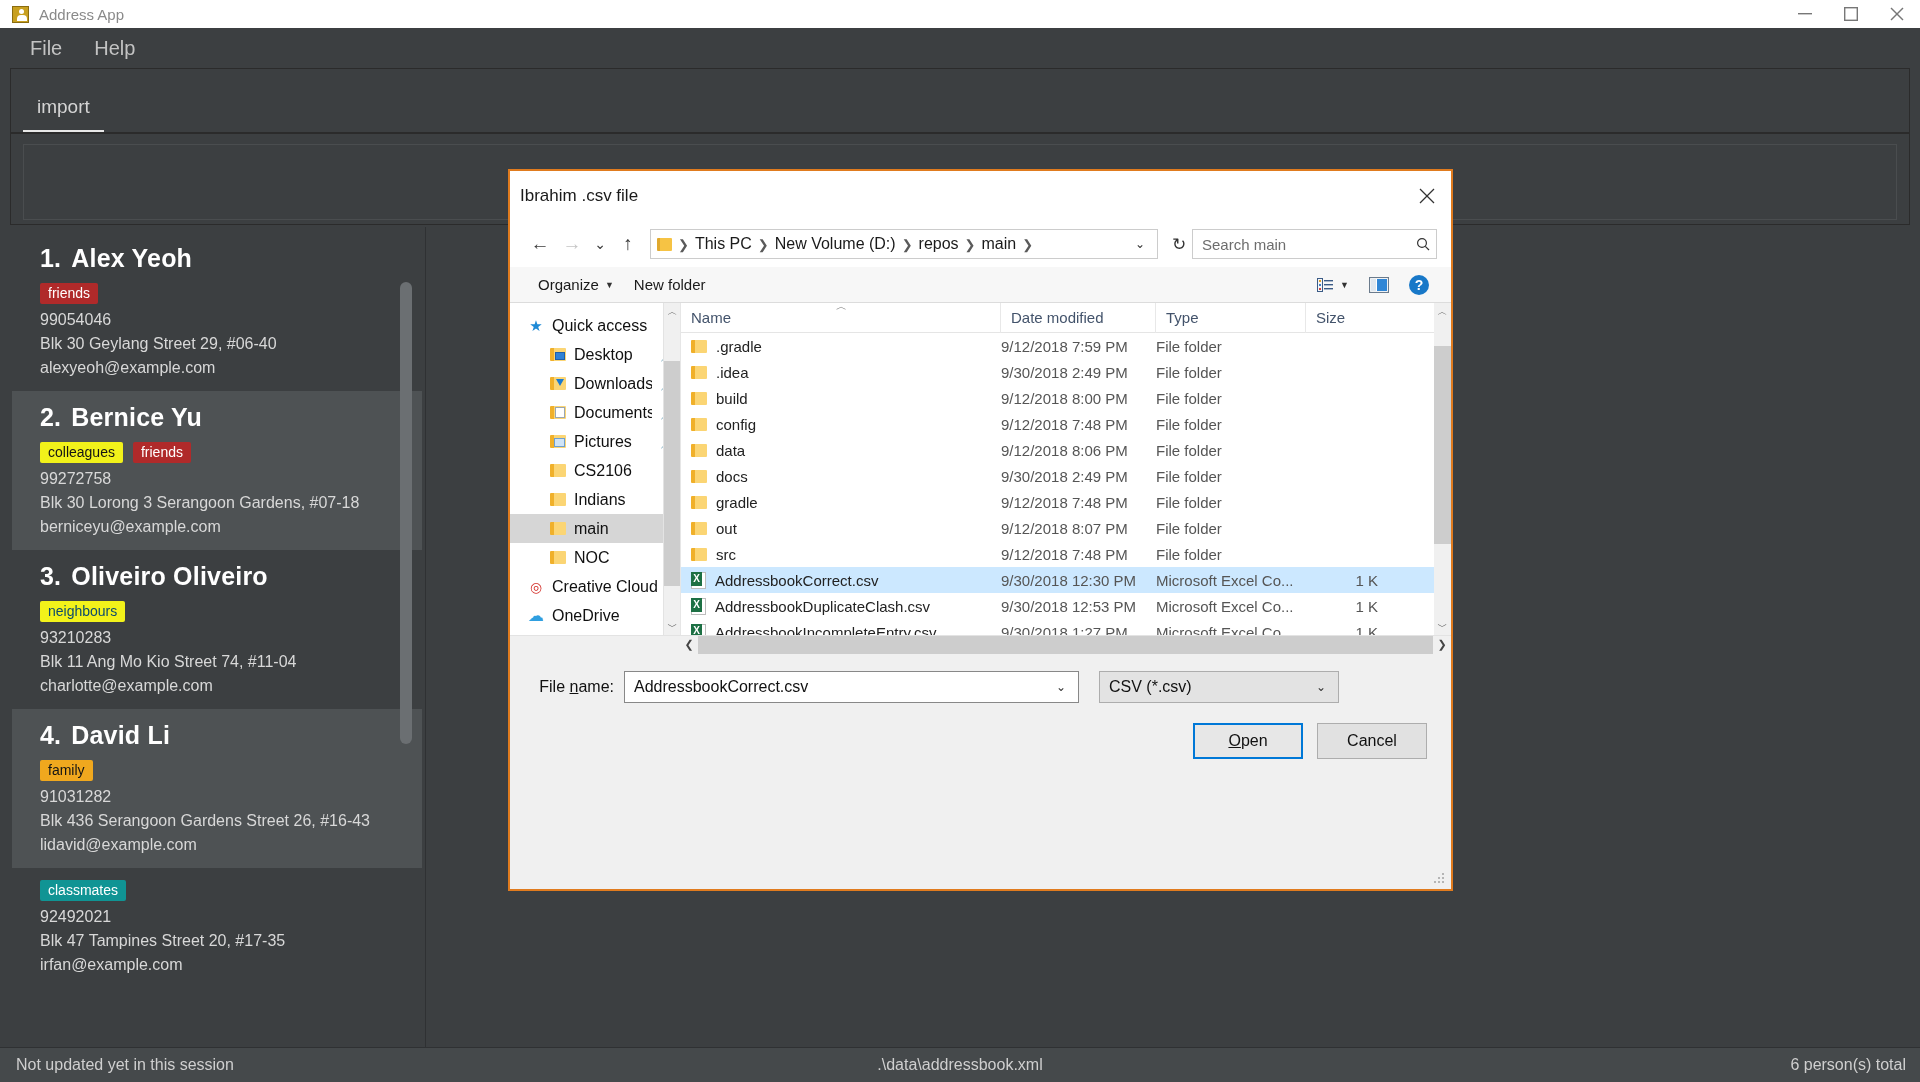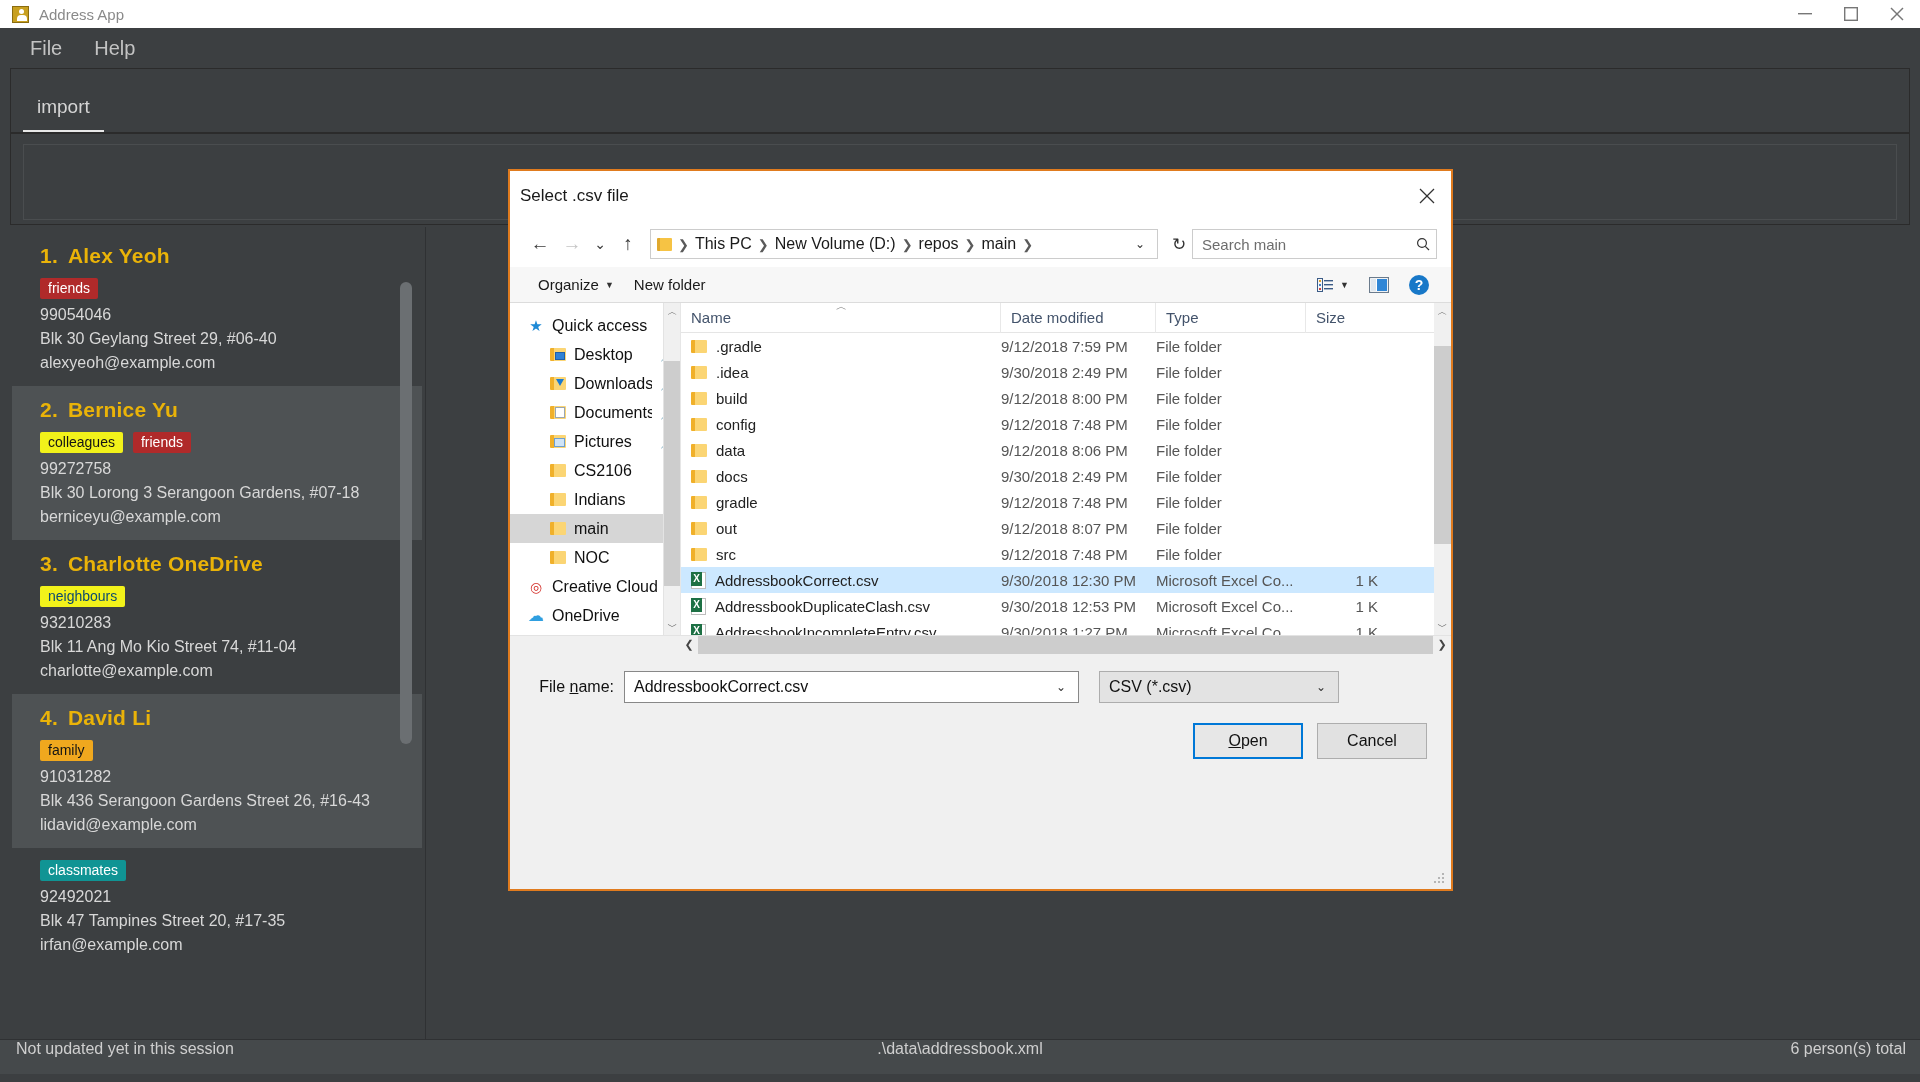--- a/index.html
+++ b/index.html
@@ -470,7 +470,7 @@
 <div class="dialog">
 
   <div class="dlg-titlebar">
-    <div class="dlg-title">Select .csv file</div>
+    <div class="dlg-title">Ibrahim .csv file</div>
     <div class="dlg-title-spacer"></div>
     <div class="dlg-close">
       <svg width="16" height="16">

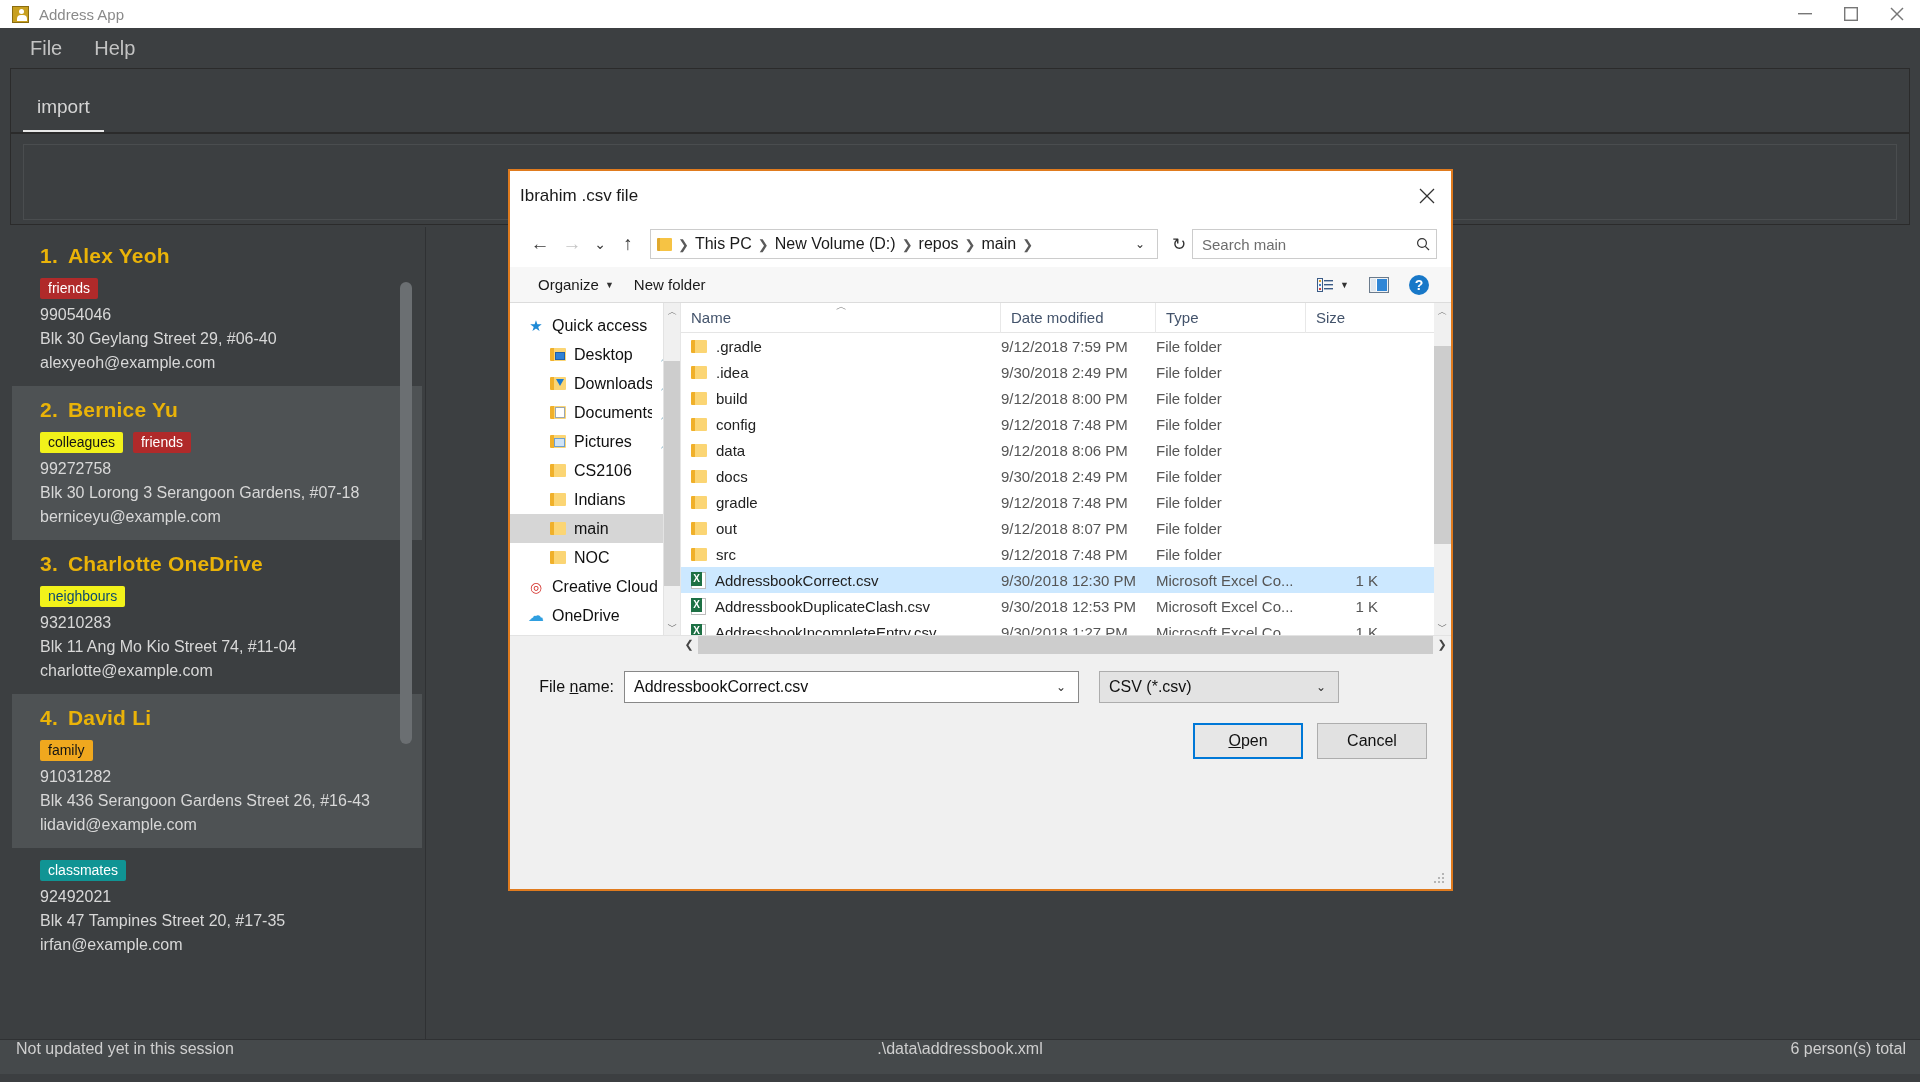--- a/index.html
+++ b/index.html
@@ -98,7 +98,7 @@
   .contact-card.odd  { background: #3c3f41; }
   .contact-card.even { background: #4e5254; }
   .card-title {
-    font-size: 21px; font-weight: bold; color: #eab308; margin-bottom: 10px;
+    font-size: 25px; font-weight: bold; color: #ffffff; margin-bottom: 10px;
     letter-spacing: 0.2px;
   }
   .card-title .idx { margin-right: 10px; }

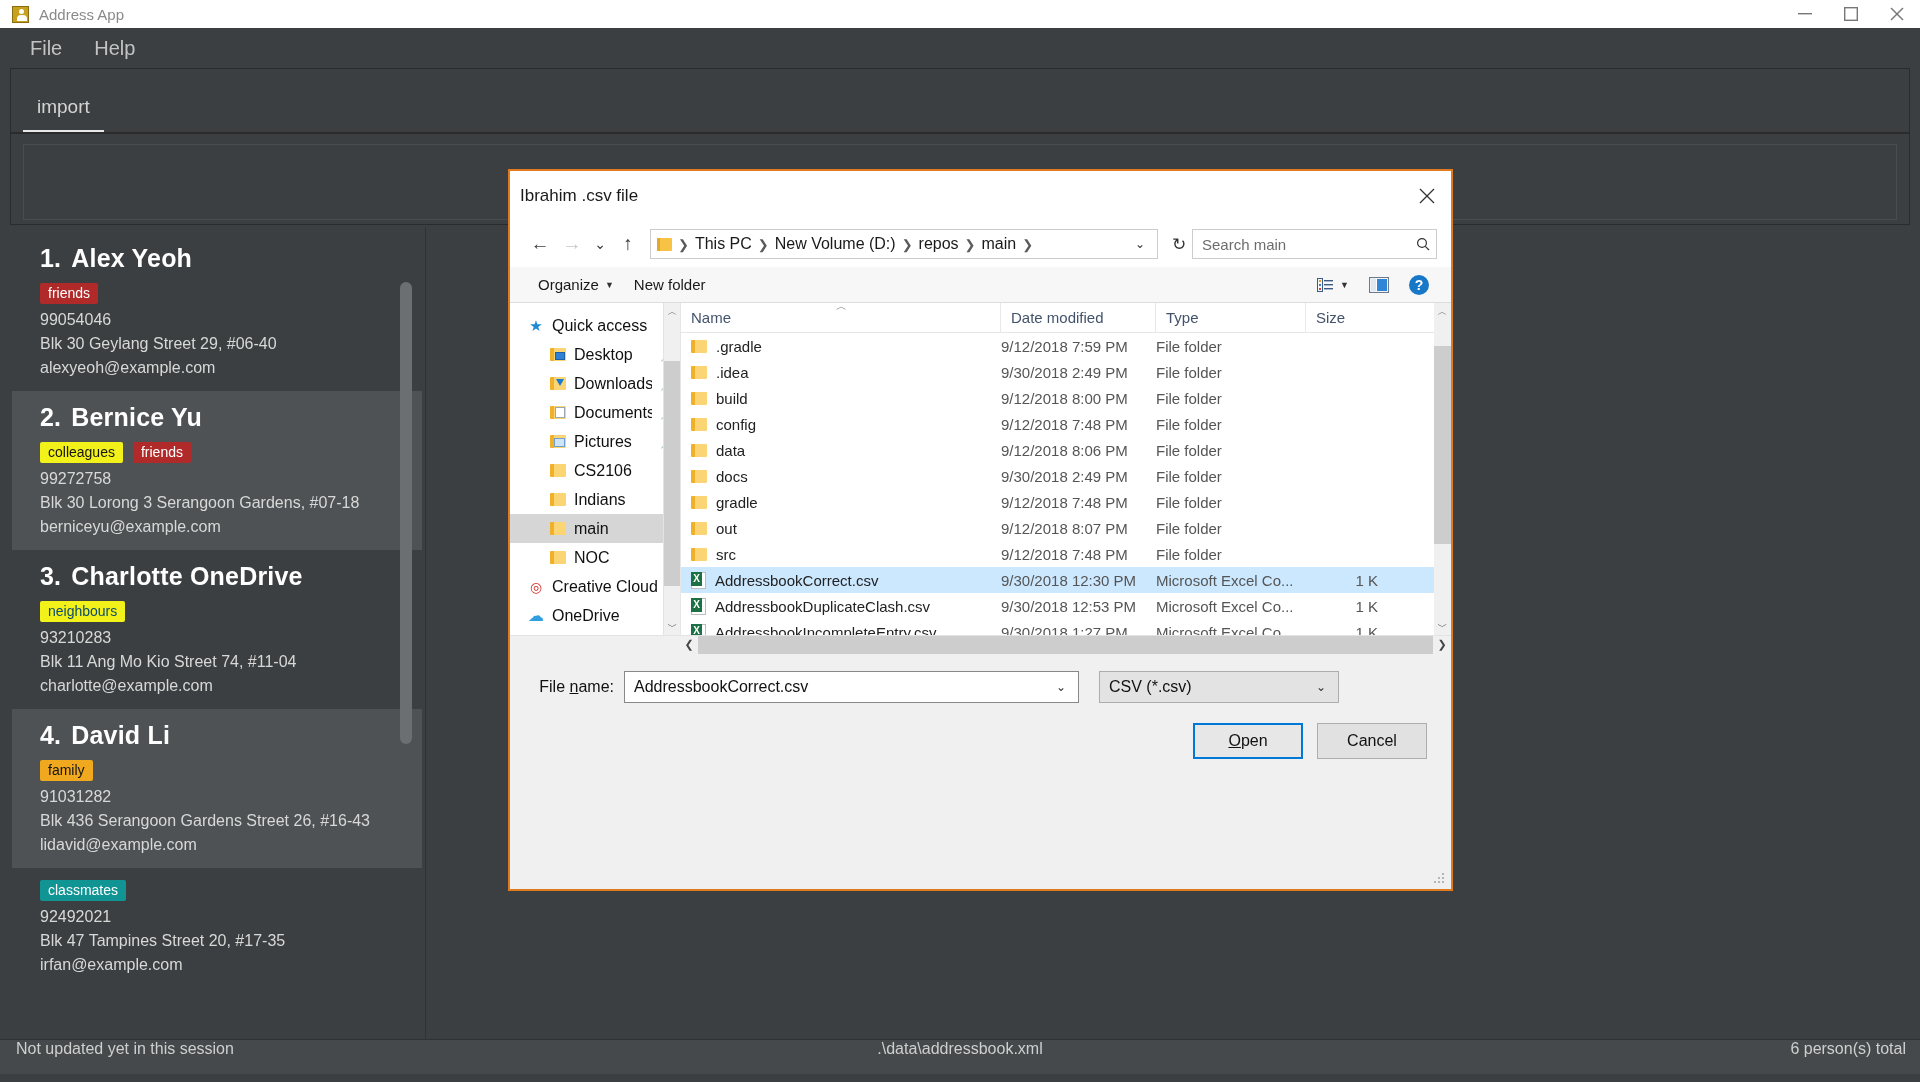--- a/index.html
+++ b/index.html
@@ -425,7 +425,7 @@
           <div class="card-line">berniceyu@example.com</div>
         </div>
         <div class="contact-card odd">
-          <div class="card-title"><span class="idx">3.</span><span>Charlotte OneDrive</span></div>
+          <div class="card-title"><span class="idx">3.</span><span>Oliveiro Oliveiro</span></div>
           <div class="tag-row">
             <span class="tag" style="background: rgb(242, 242, 26); color: #0c4a6e;">neighbours</span>
           </div>

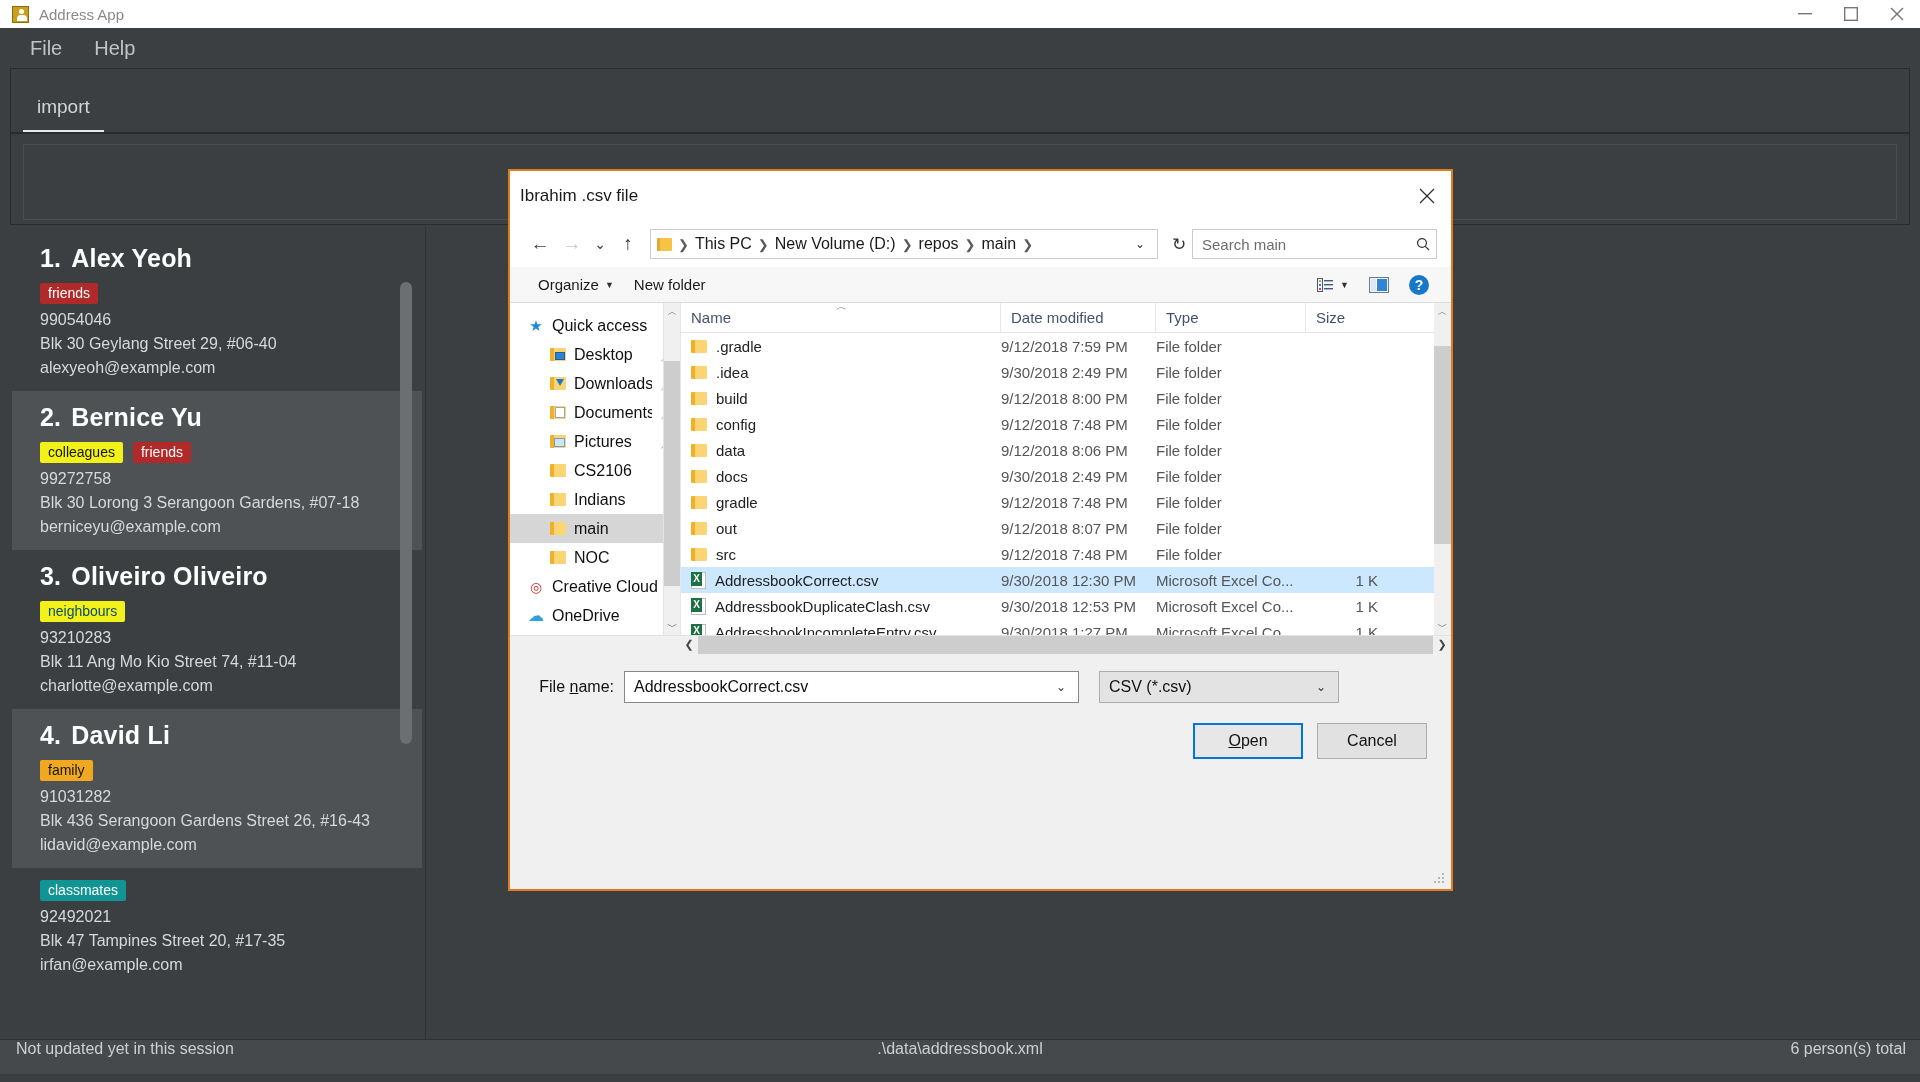--- a/index.html
+++ b/index.html
@@ -121,10 +121,10 @@
 
   
   .statusbar {
-    position: absolute; bottom: 8px; left: 0; width: 1920px; height: 35px;
+    position: absolute; bottom: 0; left: 0; width: 1920px; height: 35px;
     background: #45494b;
     border-top: 1px solid #2f3133;
-    display: flex; align-items: flex-start;
+    display: flex; align-items: center;
     font-size: 16px; color: #cfcfcf;
   }
   .status-left { padding-left: 16px; }

